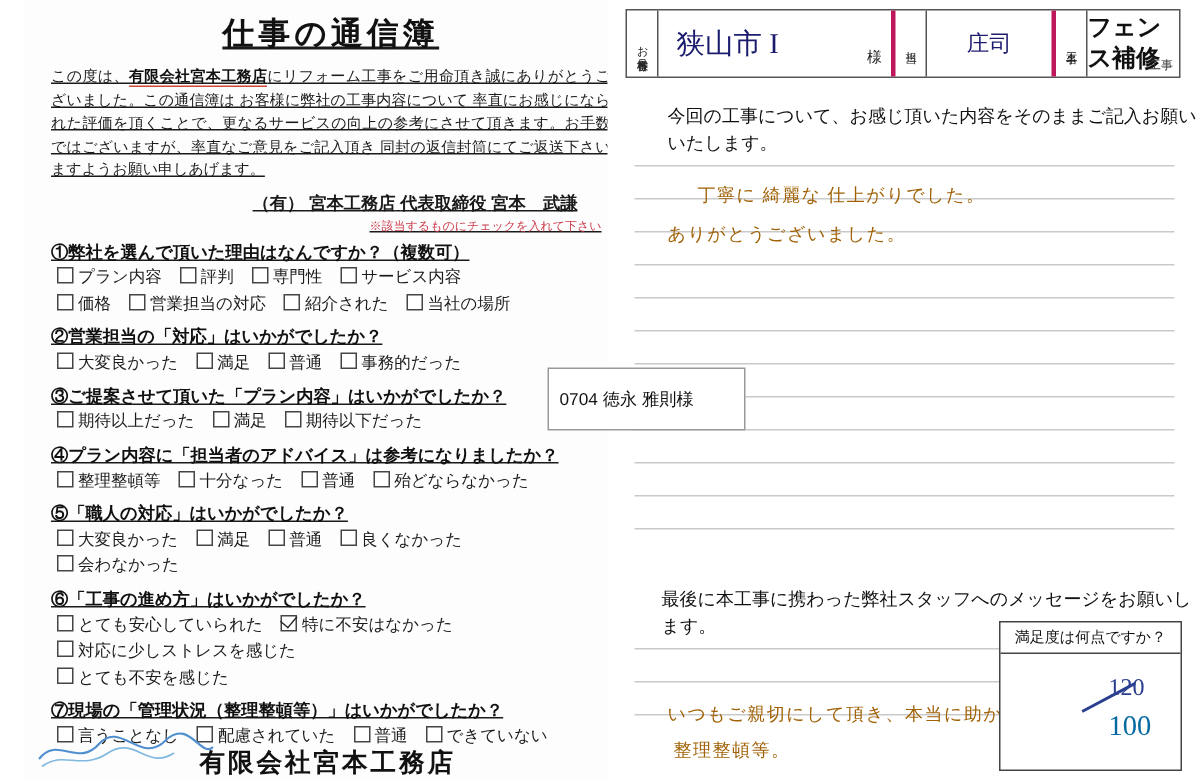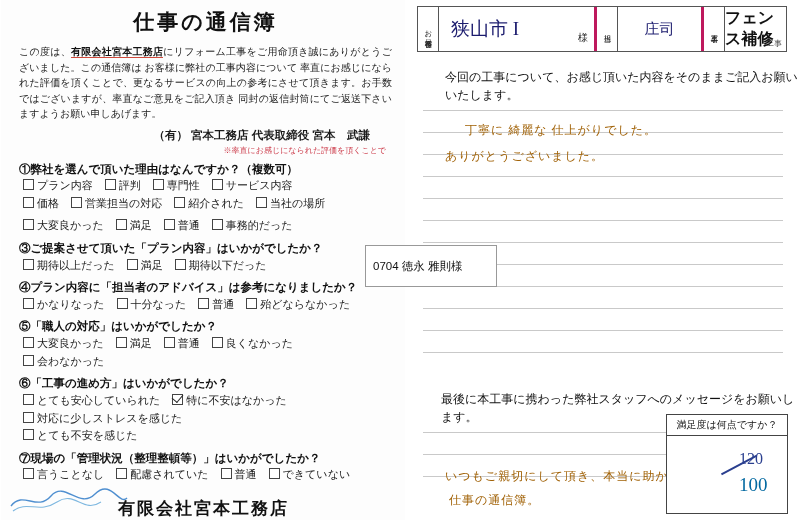--- a/index.html
+++ b/index.html
@@ -25,12 +25,13 @@
   
   .left-sheet {
     position: absolute;
-    left: 1px; top: 0;
+    left: 16px; top: 0;
     width: 405px;
     height: 520px;
     background: #fdfdfd;
     box-sizing: border-box;
     padding: 4px 14px 0 18px;
+    text-decoration: underline;
   }
   .doc-title {
     text-align: center;

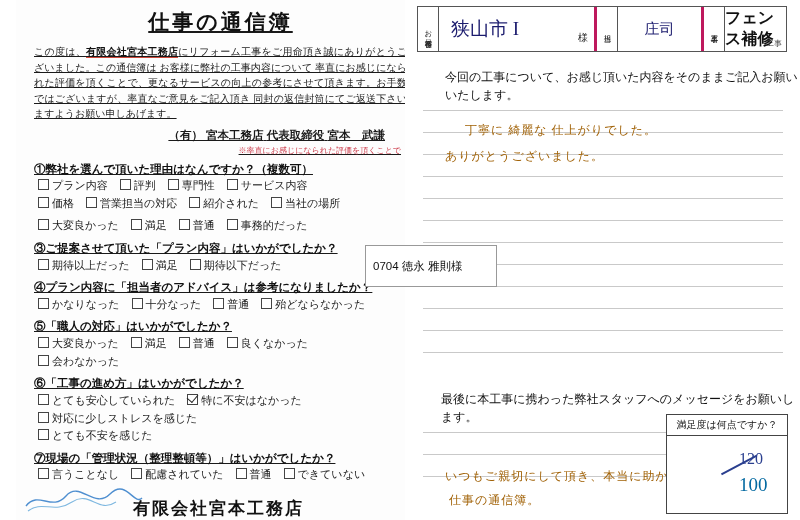--- a/index.html
+++ b/index.html
@@ -321,7 +321,7 @@
       <span>代表取締役</span>
       <span>宮本　武謙</span>
     </div>
-    <div class="notice">※率直にお感じになられた評価を頂くことで</div>
+    <div class="notice">※該当するものにチェックを入れて下さい</div>
 
     <div class="q-block">
       <div class="q-title">①弊社を選んで頂いた理由はなんですか？（複数可）</div>

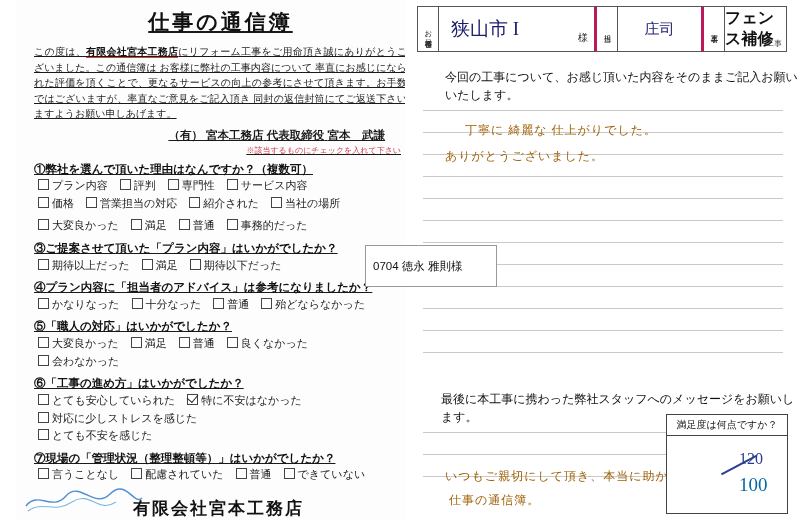--- a/index.html
+++ b/index.html
@@ -332,6 +332,7 @@
     </div>
 
     <div class="q-block">
+      <div class="q-title">②営業担当の「対応」はいかがでしたか？</div>
       <div class="opts">
         <span class="opt"><span class="cb"></span><span>大変良かった</span></span><span class="opt"><span class="cb"></span><span>満足</span></span><span class="opt"><span class="cb"></span><span>普通</span></span><span class="opt"><span class="cb"></span><span>事務的だった</span></span>
       </div>

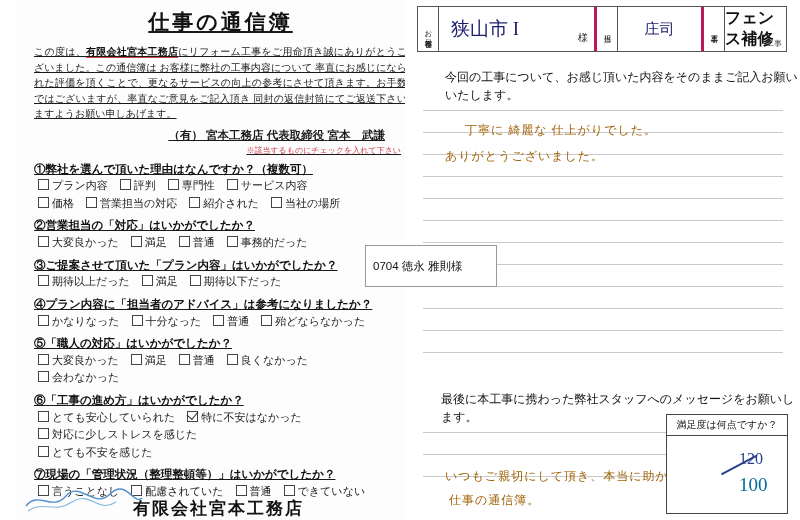--- a/index.html
+++ b/index.html
@@ -348,7 +348,7 @@
     <div class="q-block">
       <div class="q-title">④プラン内容に「担当者のアドバイス」は参考になりましたか？</div>
       <div class="opts">
-        <span class="opt"><span class="cb"></span><span>かなりなった</span></span><span class="opt"><span class="cb"></span><span>十分なった</span></span><span class="opt"><span class="cb"></span><span>普通</span></span><span class="opt"><span class="cb"></span><span>殆どならなかった</span></span>
+        <span class="opt"><span class="cb"></span><span>整理整頓等</span></span><span class="opt"><span class="cb"></span><span>十分なった</span></span><span class="opt"><span class="cb"></span><span>普通</span></span><span class="opt"><span class="cb"></span><span>殆どならなかった</span></span>
       </div>
     </div>
 

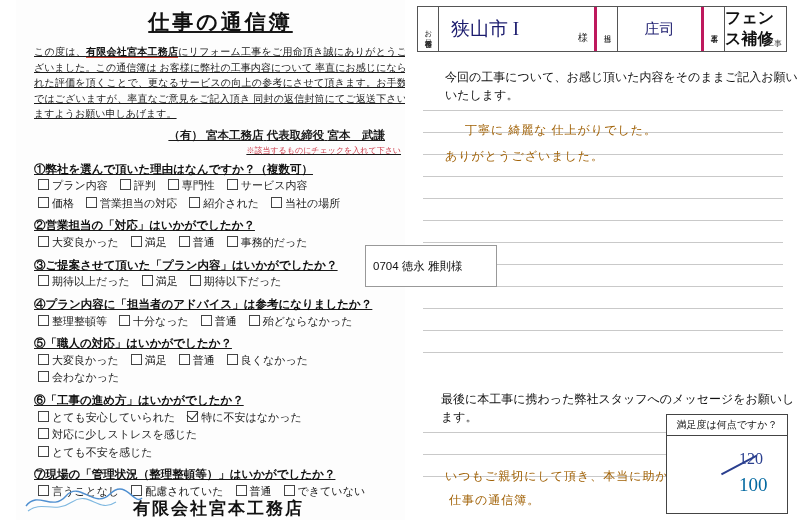--- a/index.html
+++ b/index.html
@@ -432,7 +432,7 @@
     </div>
 
     <div class="hand h3">いつもご親切にして頂き、本当に助かります。</div>
-    <div class="hand" style="left:44px; top:492px;">仕事の通信簿。</div>
+    <div class="hand" style="left:44px; top:492px;">整理整頓等。</div>
 
     <div class="sat-box">
       <div class="sat-title">満足度は何点ですか？</div>

